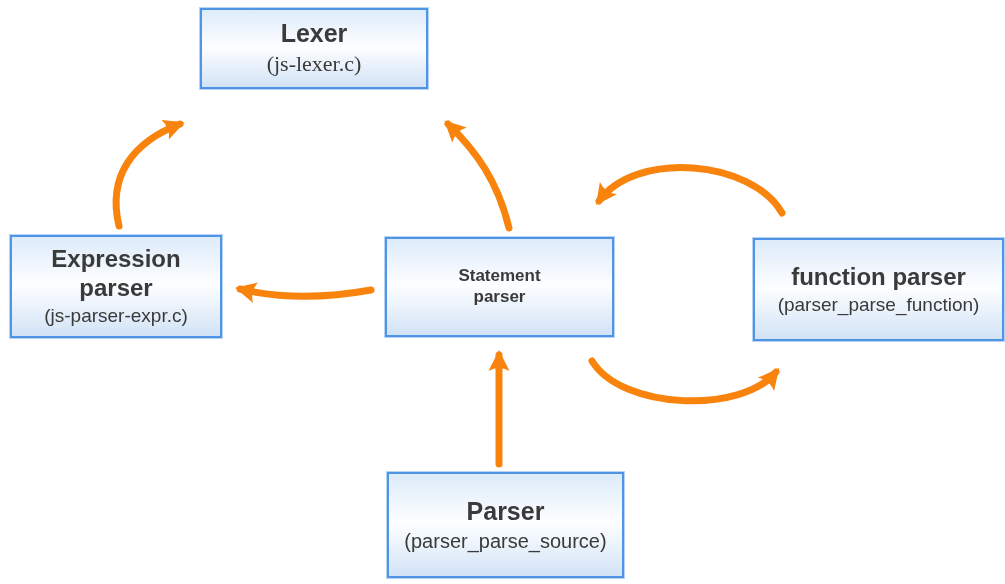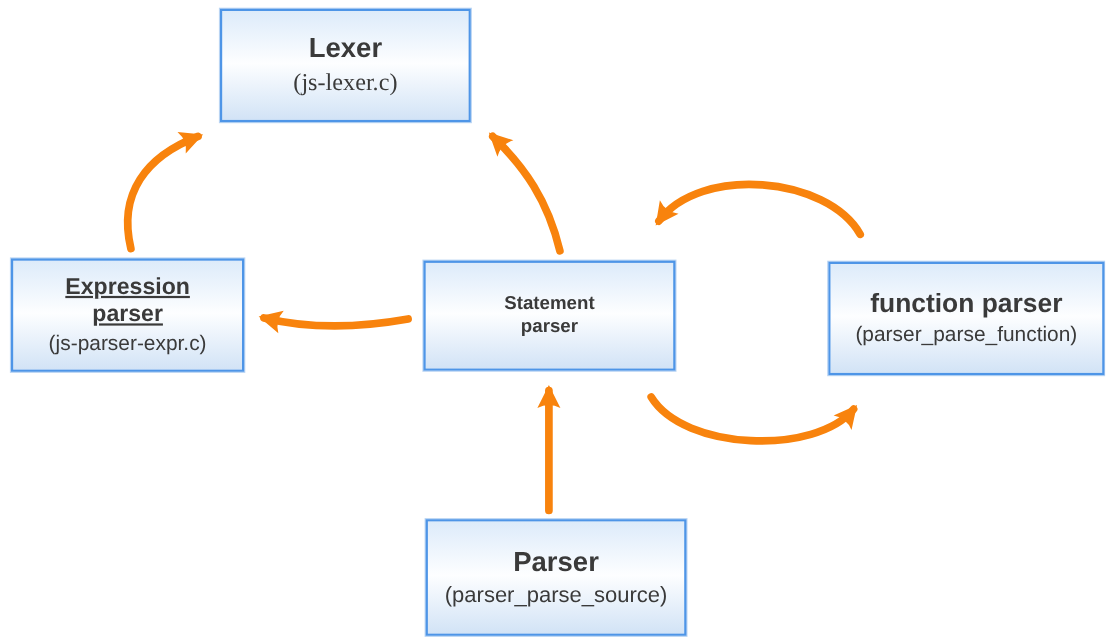--- a/index.html
+++ b/index.html
@@ -51,7 +51,7 @@
   .node .title .tl:empty { display: none; }
   .node .subtitle { line-height: 1.3; margin-top: 2px; }
 
-  .node-lexer     { left: 200px; top: 8px;   width: 228px; height: 103px; }
+  .node-lexer     { left: 200px; top: 8px;   width: 228px; height: 81px; }
   .node-lexer .title    { font-size: 25px; }
   .node-lexer .subtitle { font-size: 22px; font-family: Liberation Serif, serif; }
 

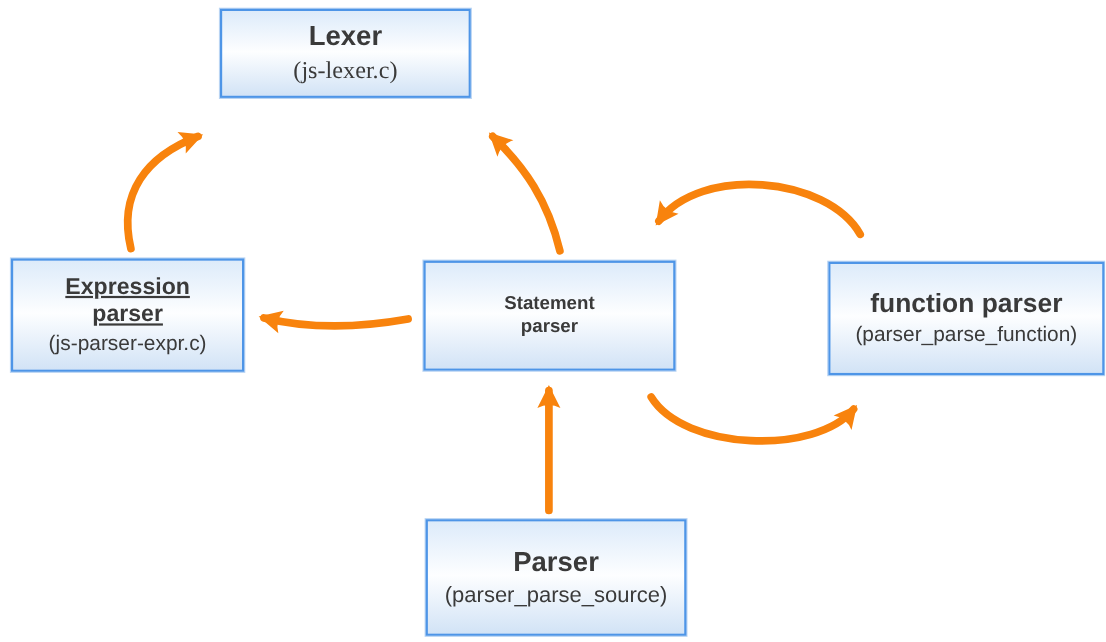--- a/index.html
+++ b/index.html
@@ -56,7 +56,7 @@
   .node-lexer .subtitle { font-size: 22px; font-family: Liberation Serif, serif; }
 
   .node-expression { left: 10px; top: 235px; width: 212px; height: 103px; }
-  .node-expression .title    { font-size: 21px; text-decoration: underline; }
+  .node-expression .title    { font-size: 24px; }
   .node-expression .subtitle { font-size: 19px; }
 
   .node-statement { left: 385px; top: 237px; width: 229px; height: 100px; }

